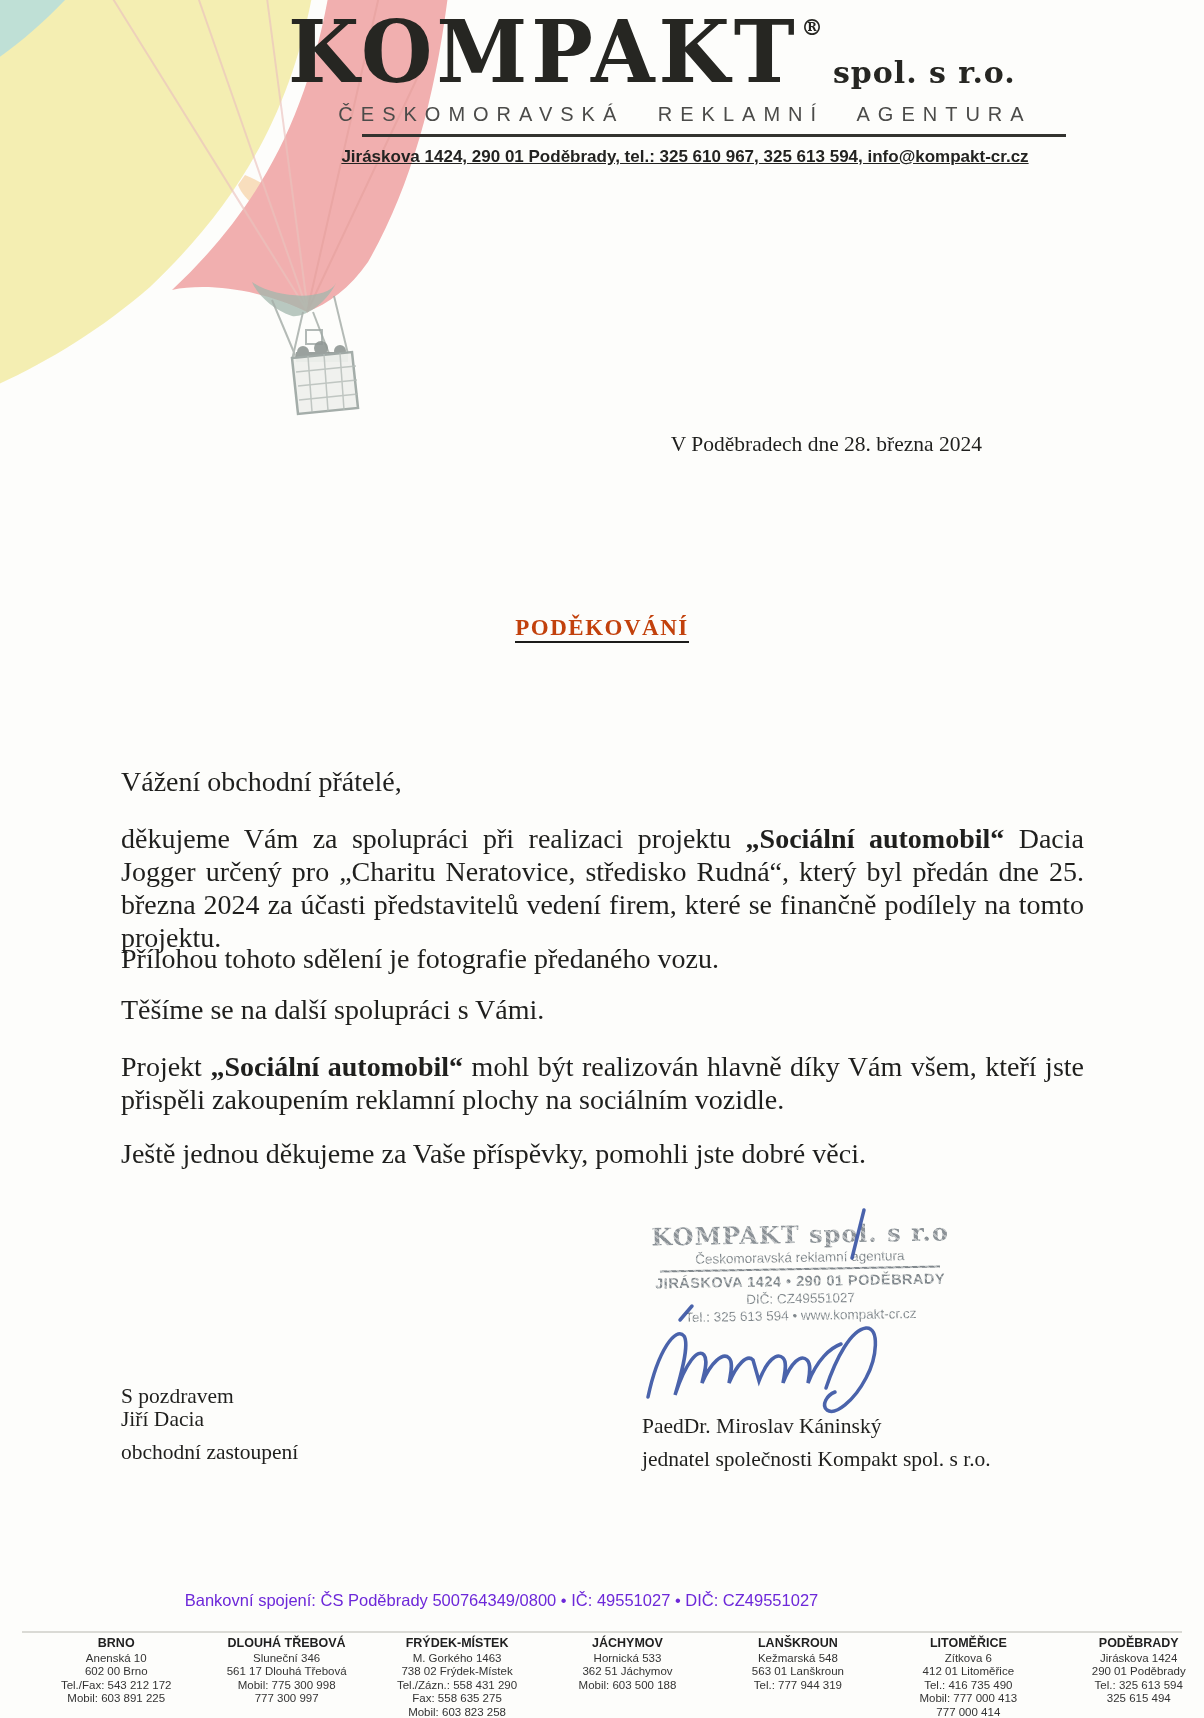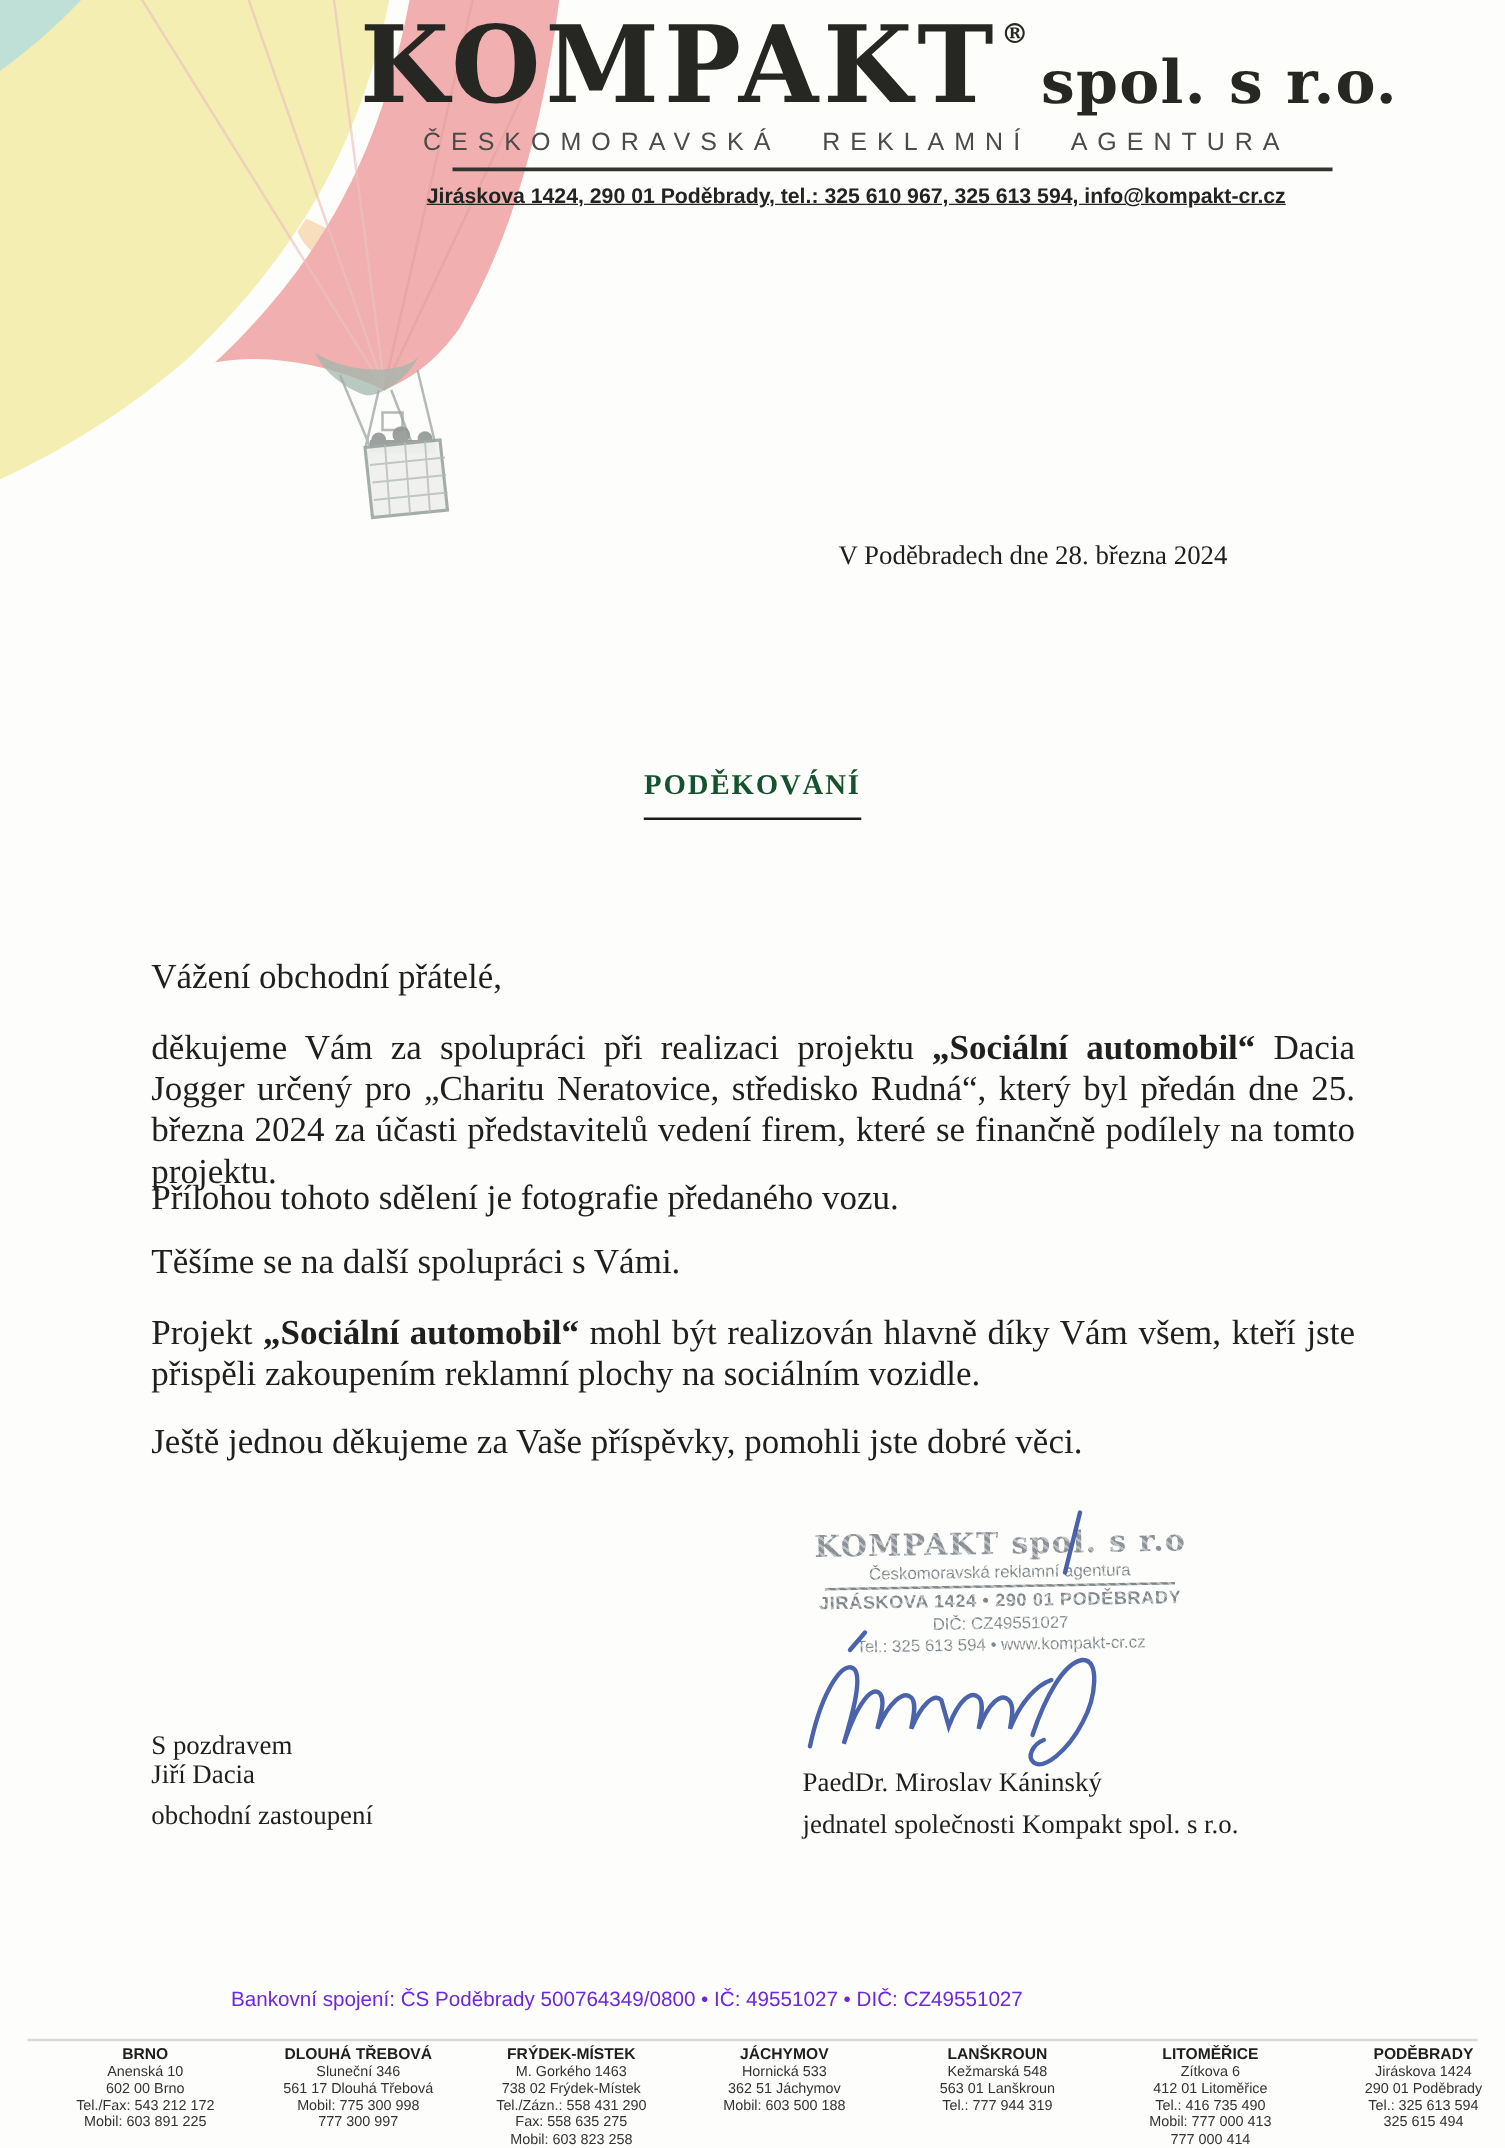--- a/index.html
+++ b/index.html
@@ -22,7 +22,7 @@
   }
   .reg{font-family:"DejaVu Serif",serif;font-weight:bold;font-size:22px;color:#262622;
     position:relative;top:-48px;margin-left:2px;}
-  .brand-suffix{font-family:"DejaVu Serif",serif;font-weight:bold;font-size:48px;
+  .brand-suffix{font-family:"DejaVu Serif",serif;font-weight:bold;font-size:30px;
     color:#262622;margin-left:10px;letter-spacing:1px;}
   .agency-sub{
     left:300px;top:103px;width:770px;text-align:center;

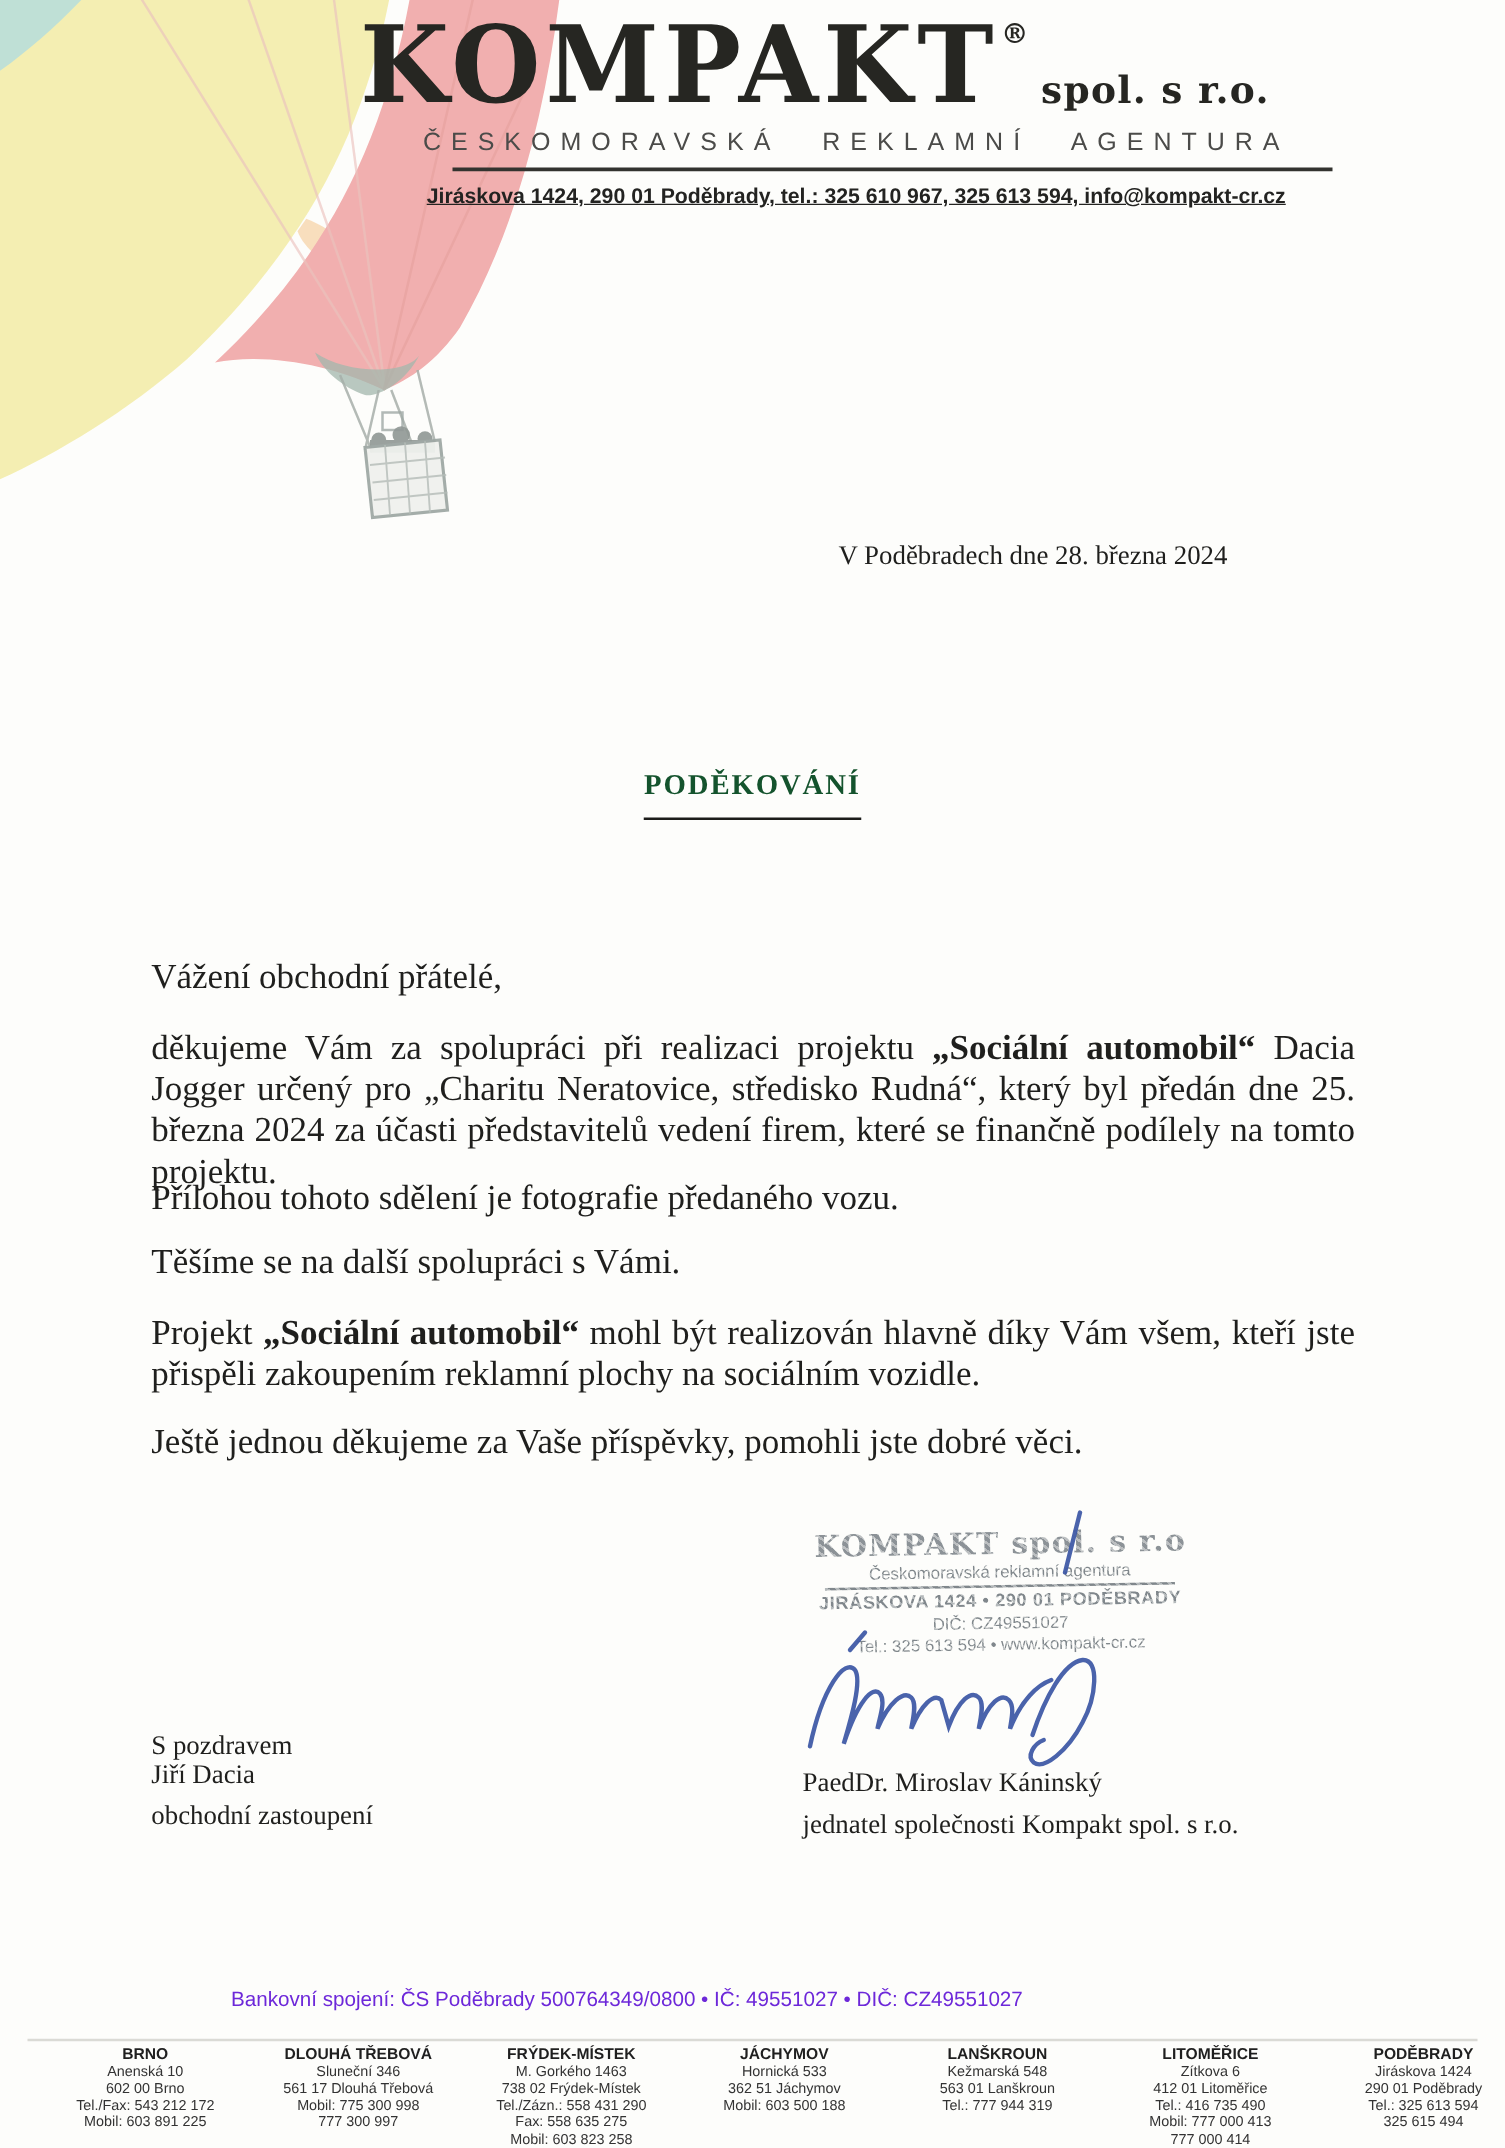--- a/index.html
+++ b/index.html
@@ -44,7 +44,7 @@
   }
   .letter-title span{
     display:inline-block;font-weight:bold;font-size:23px;letter-spacing:1.5px;
-    border-bottom:2.5px solid #1c1c1a;padding-bottom:13px;color:#14532d;
+    border-bottom:2.5px solid #1c1c1a;padding-bottom:0;color:#c2410c;
   }
   .body-par{left:121px;width:963px;font-size:28px;line-height:33px;}
   .just{text-align:justify;}

